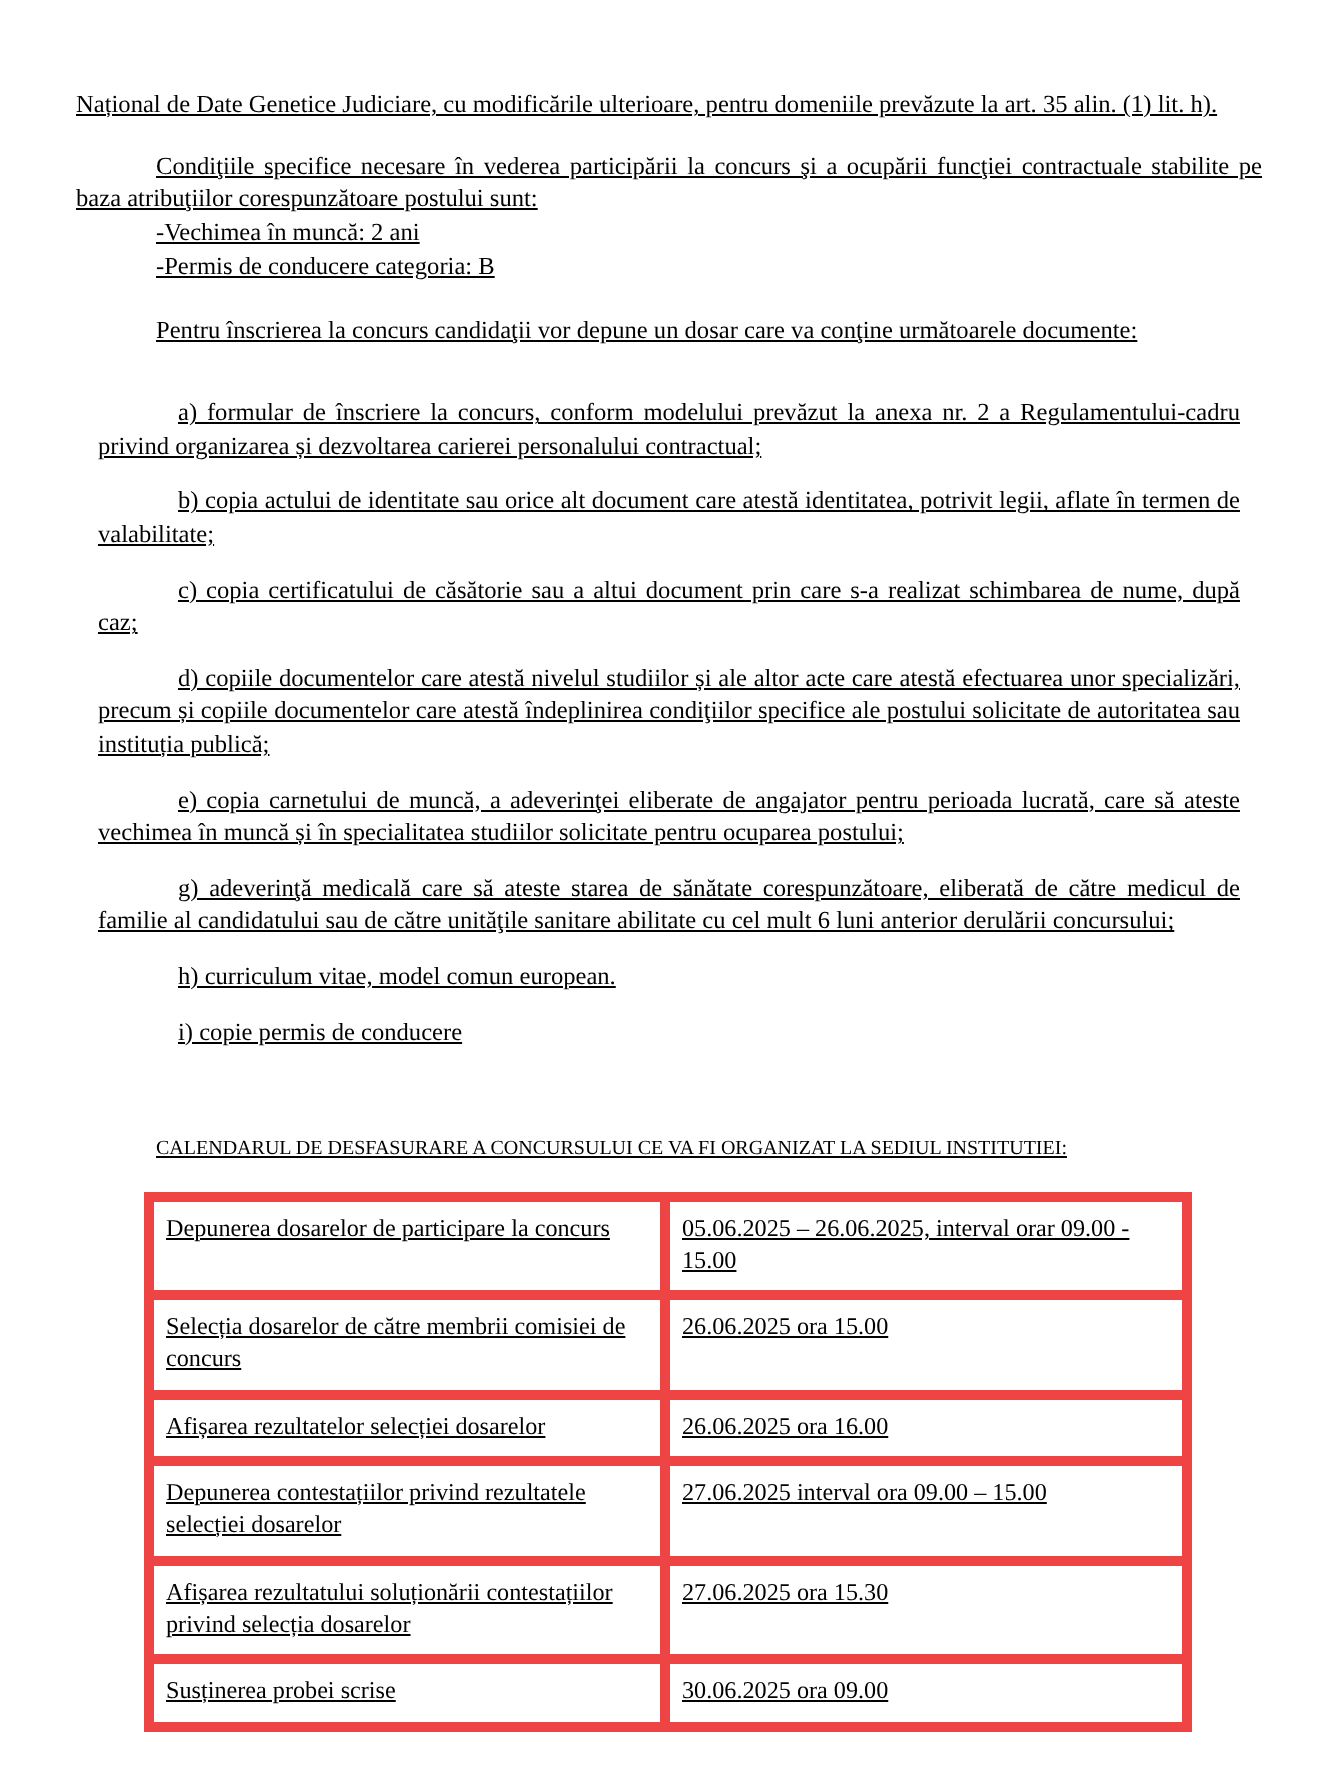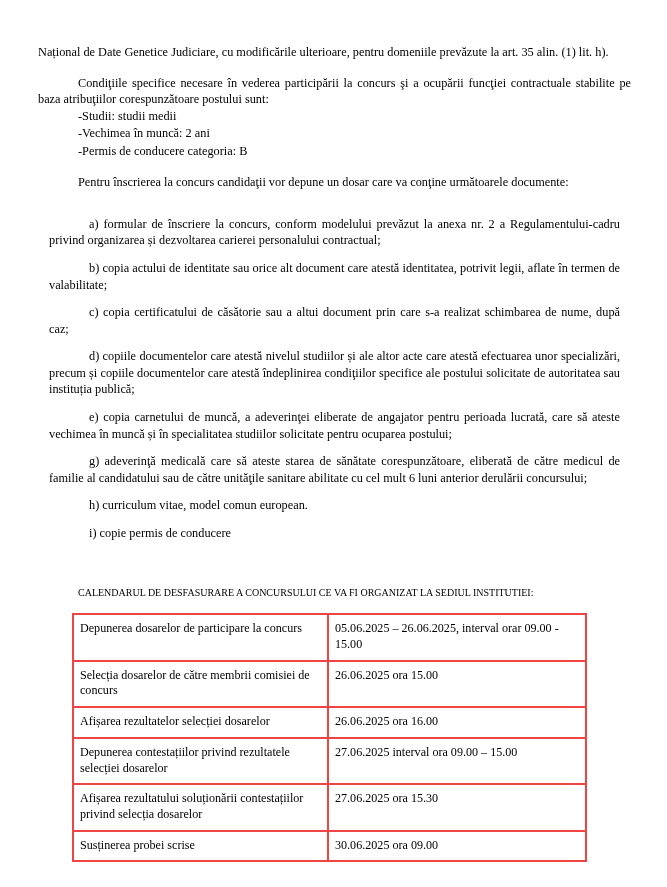--- a/index.html
+++ b/index.html
@@ -20,6 +20,7 @@
     height: 794px;
     box-sizing: border-box;
     padding: 44px 36px 0 38px;
+    text-decoration: underline;
   }
   p {
     margin: 0;

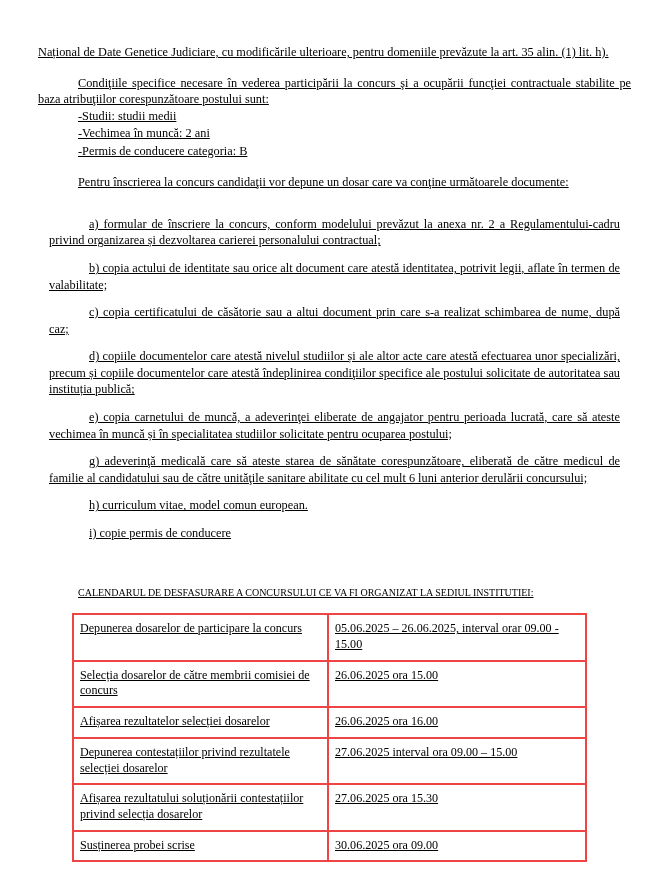--- a/index.html
+++ b/index.html
@@ -89,7 +89,6 @@
 
   <p class="para indent">Condiţiile specifice necesare în vederea participării la concurs şi a ocupării funcţiei contractuale stabilite pe baza atribuţiilor corespunzătoare postului sunt:</p>
 
-  <p class="dash-line">-Studii: studii medii</p>
   <p class="dash-line">-Vechimea în muncă: 2 ani</p>
   <p class="dash-line">-Permis de conducere categoria: B</p>
 

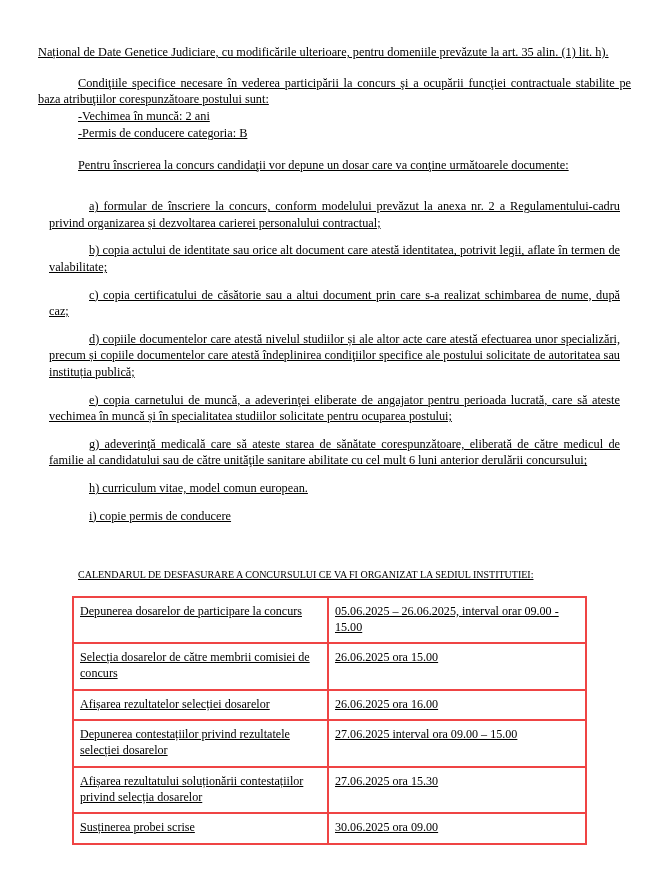--- a/index.html
+++ b/index.html
@@ -67,7 +67,7 @@
     table-layout: fixed;
   }
   table.schedule td {
-    border: 2px solid #ef4444;
+    border: 5px solid #ef4444;
     padding: 6px 5px 7px 6px;
     font-size: 12.1px;
     line-height: 1.3;

